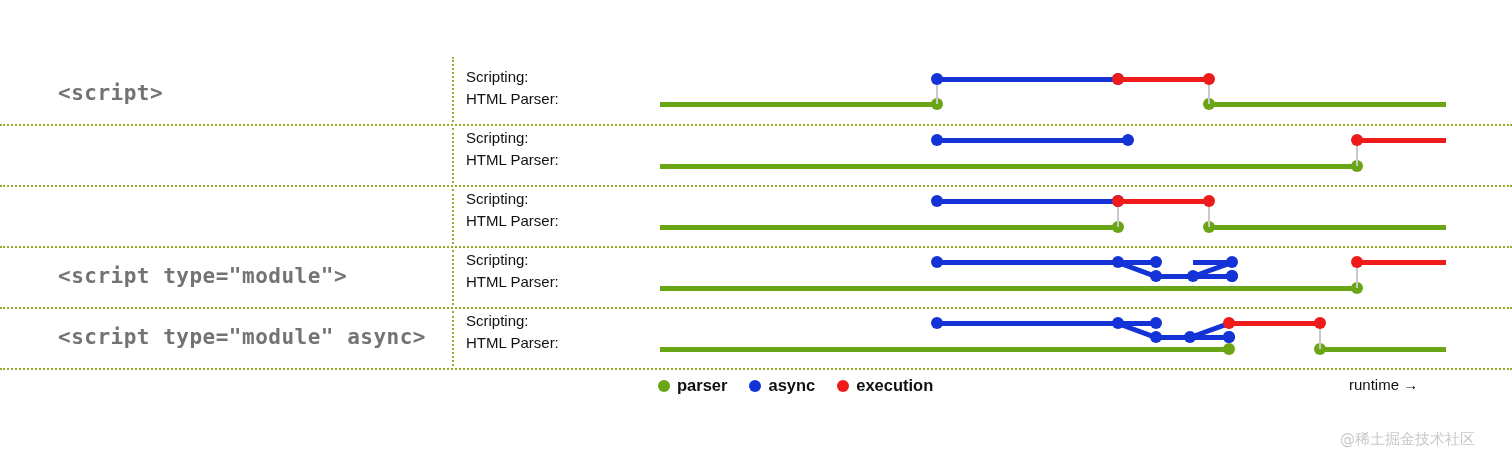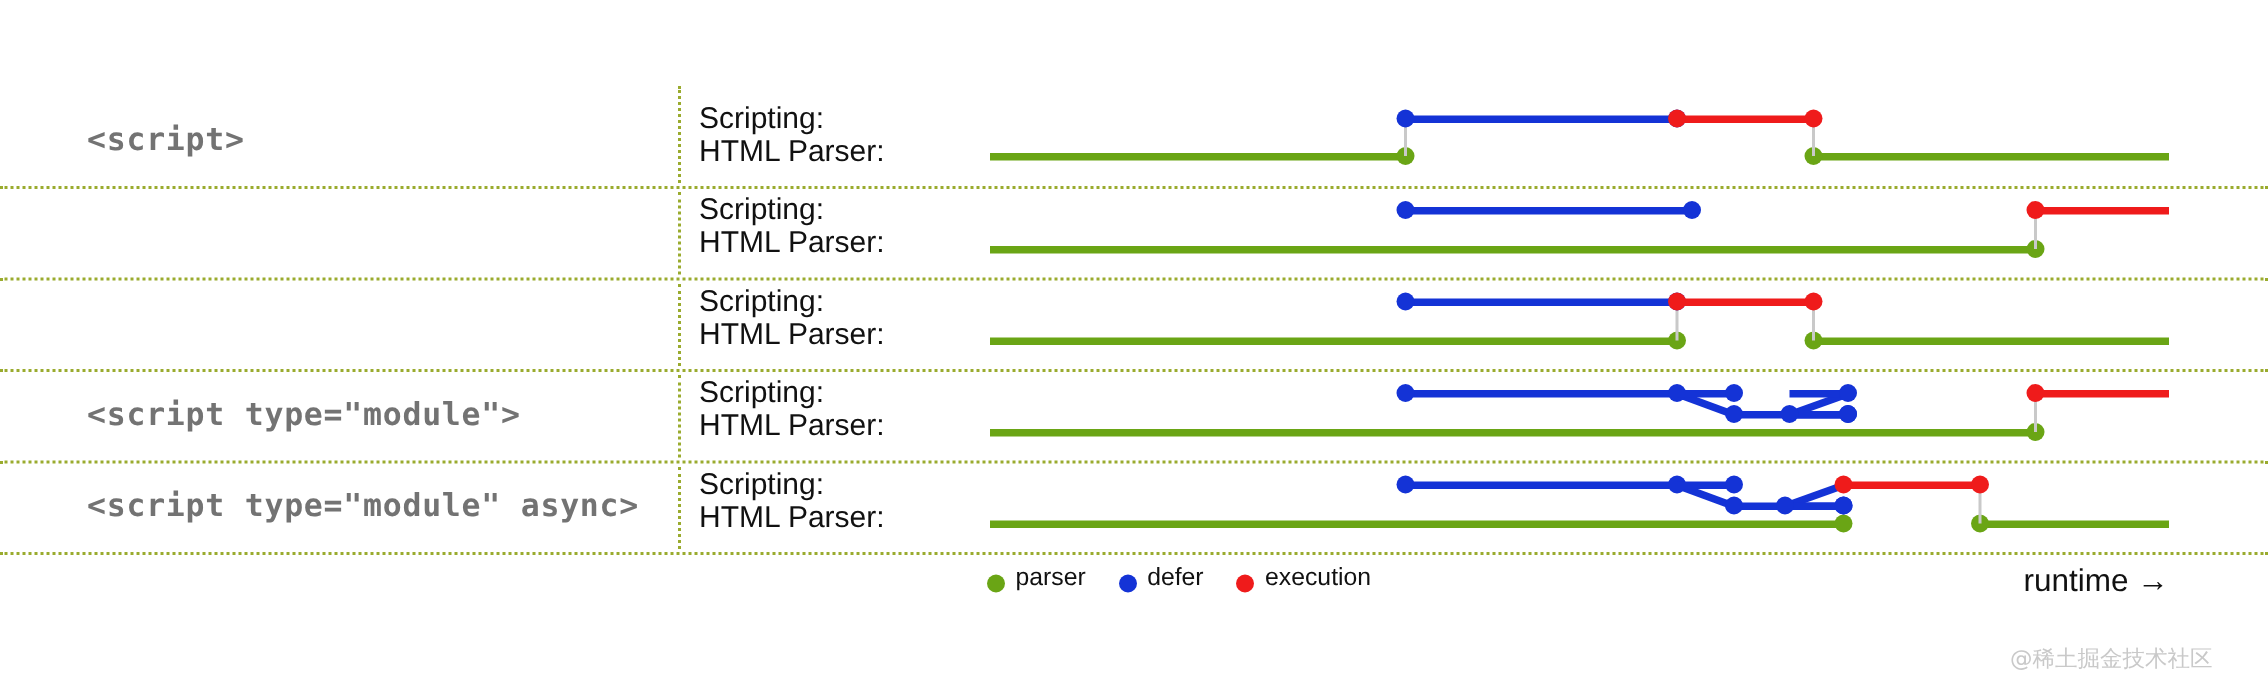--- a/index.html
+++ b/index.html
@@ -34,7 +34,7 @@
   
   .track-label{
     position:absolute;left:466px;
-    font-size:20px;color:#111;white-space:nowrap;
+    font-size:15px;color:#111;white-space:nowrap;
   }
 
   

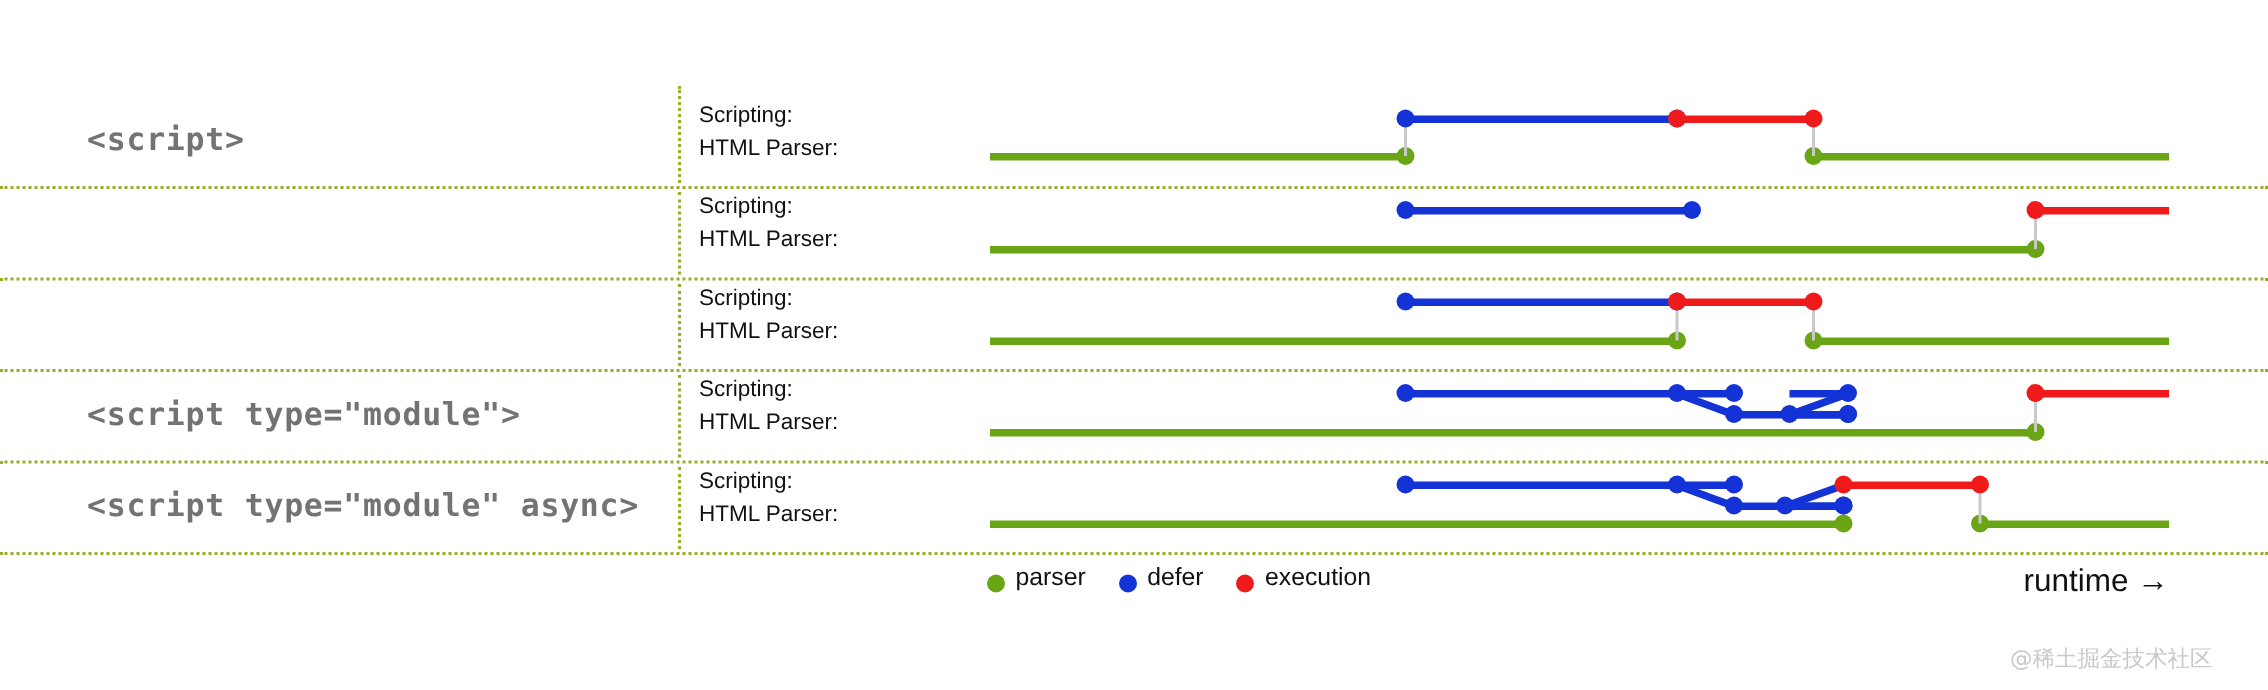--- a/index.html
+++ b/index.html
@@ -55,7 +55,7 @@
 
   
   .legend{position:absolute;display:flex;align-items:center;}
-  .legend-item{display:flex;align-items:flex-end;margin-right:22px;}
+  .legend-item{display:flex;align-items:center;margin-right:22px;font-weight:bold;}
   .legend-swatch{width:12px;height:12px;border-radius:50%;margin-right:7px;}
   .legend-text{font-size:16.5px;color:#111;}
 

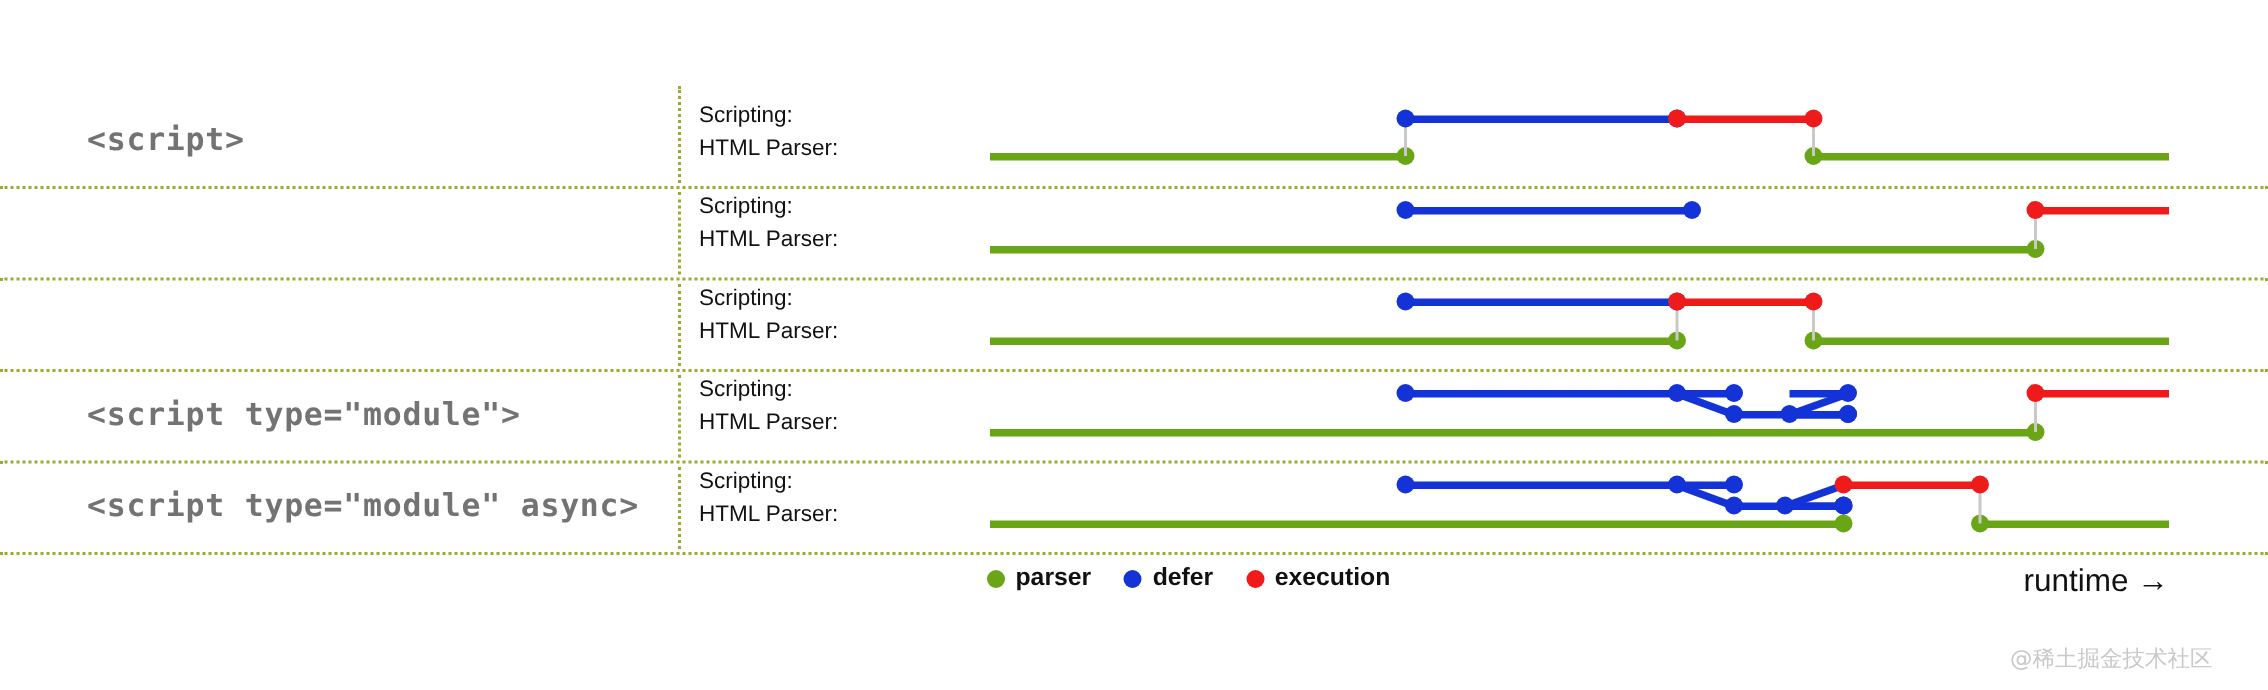--- a/index.html
+++ b/index.html
@@ -175,7 +175,7 @@
       </div>
       <div class="legend-item">
         <span class="legend-swatch" style="background: rgb(20, 51, 214);"></span>
-        <span class="legend-text">defer</span>
+        <span class="legend-text">async</span>
       </div>
       <div class="legend-item">
         <span class="legend-swatch" style="background: rgb(239, 27, 27);"></span>

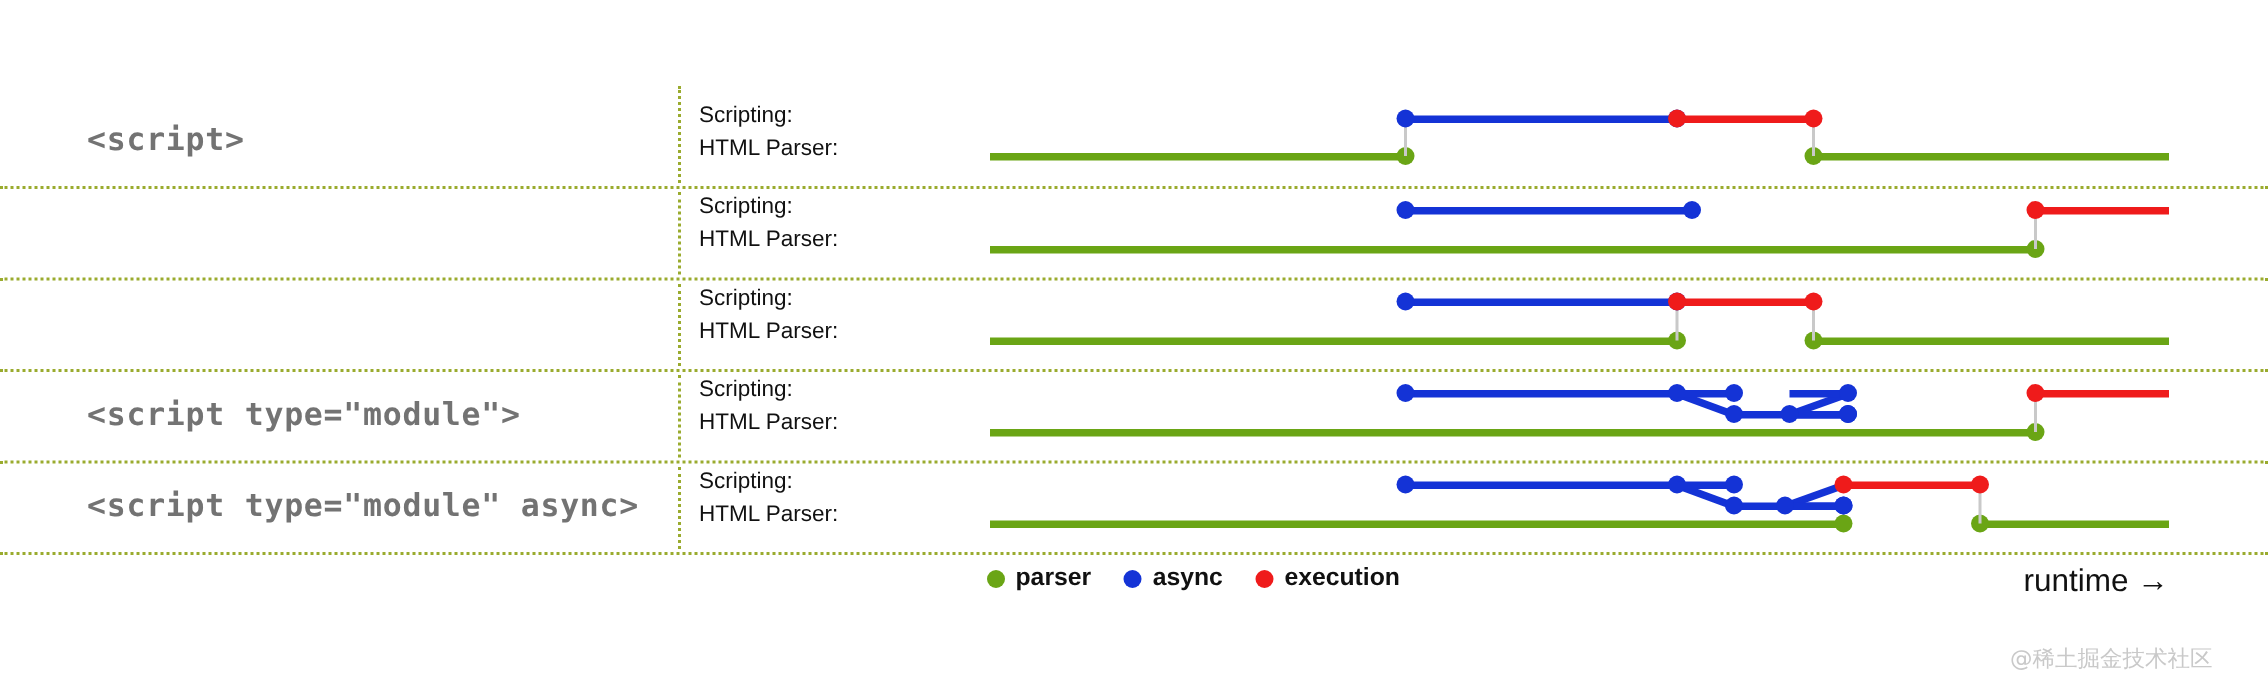--- a/index.html
+++ b/index.html
@@ -60,7 +60,7 @@
   .legend-text{font-size:16.5px;color:#111;}
 
   .runtime{
-    position:absolute;font-size:21px;color:#111;white-space:nowrap;
+    position:absolute;font-size:15px;color:#111;white-space:nowrap;
   }
   .watermark{
     position:absolute;font-size:15px;color:#c9c9c9;white-space:nowrap;

